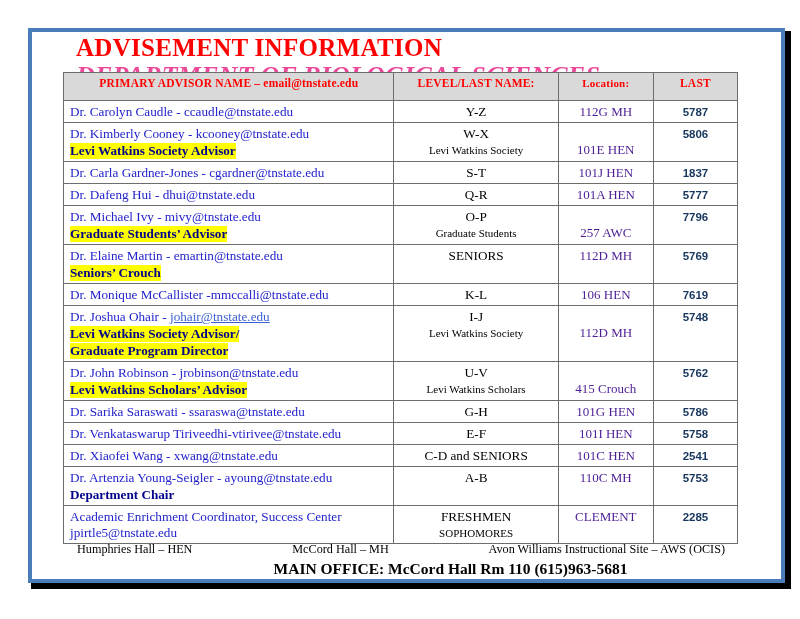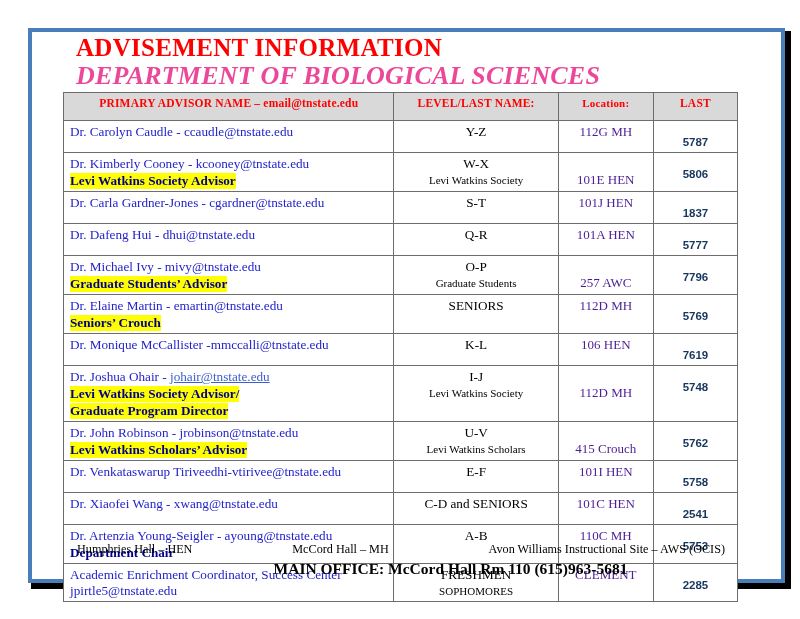--- a/index.html
+++ b/index.html
@@ -74,7 +74,7 @@
   #adv-table {
     position: absolute;
     left: 63px;
-    top: 92px;
+    top: 72px;
     width: 675px;
     border-collapse: collapse;
     table-layout: fixed;

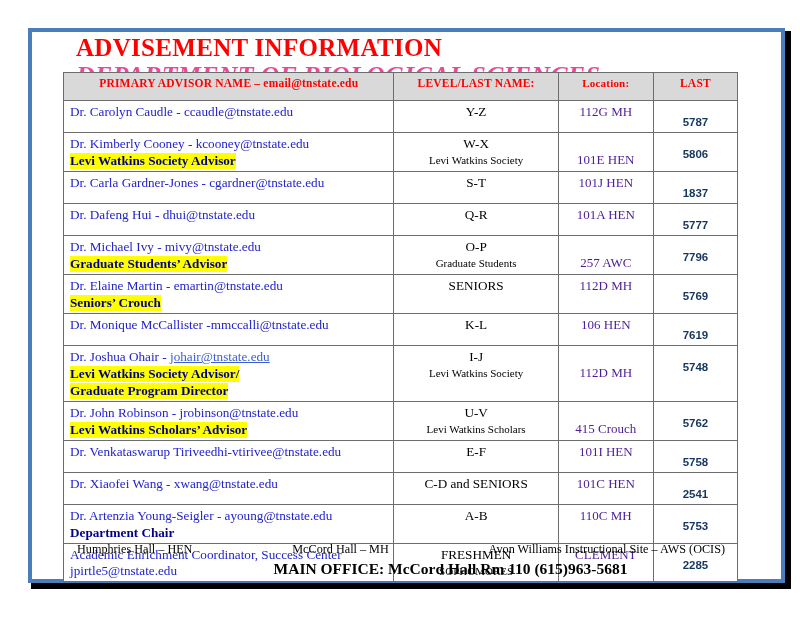--- a/index.html
+++ b/index.html
@@ -120,7 +120,6 @@
   .c-phone {
     text-align: center;
     padding: 3px 2px 2px 2px;
-    margin-top: 10px;
   }
 
   .advisor-name {

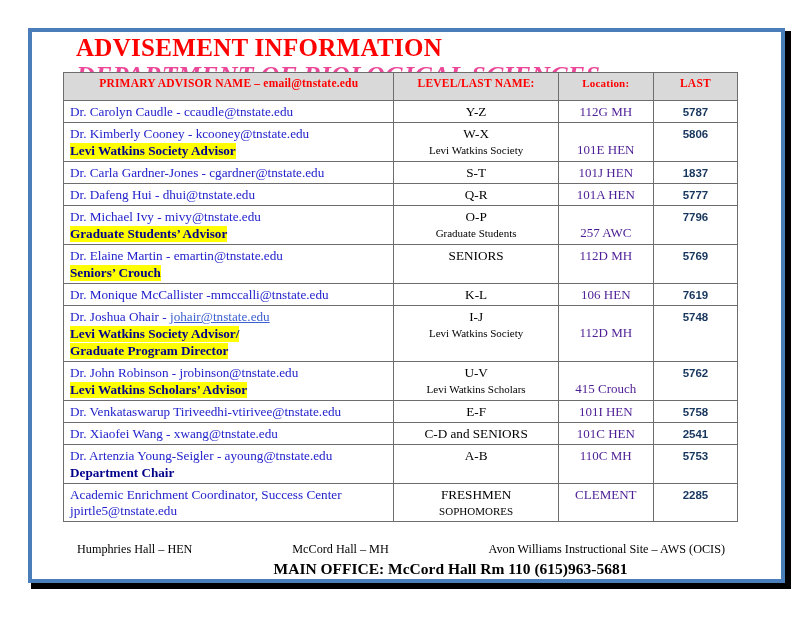--- a/index.html
+++ b/index.html
@@ -454,6 +454,28 @@
         <tr>
           <td>
             <div class="c-name">
+              <div class="advisor-name">Dr. Sarika Saraswati  -  ssaraswa@tnstate.edu</div>
+            </div>
+          </td>
+          <td>
+            <div class="c-center">
+              <div class="level-main">G-H</div>
+            </div>
+          </td>
+          <td>
+            <div class="c-center">
+              <div class="loc-main">101G HEN</div>
+            </div>
+          </td>
+          <td>
+            <div class="c-phone">
+              <div class="phone-num">5786</div>
+            </div>
+          </td>
+        </tr>
+        <tr>
+          <td>
+            <div class="c-name">
               <div class="advisor-name">Dr. Venkataswarup Tiriveedhi-vtirivee@tnstate.edu</div>
             </div>
           </td>

